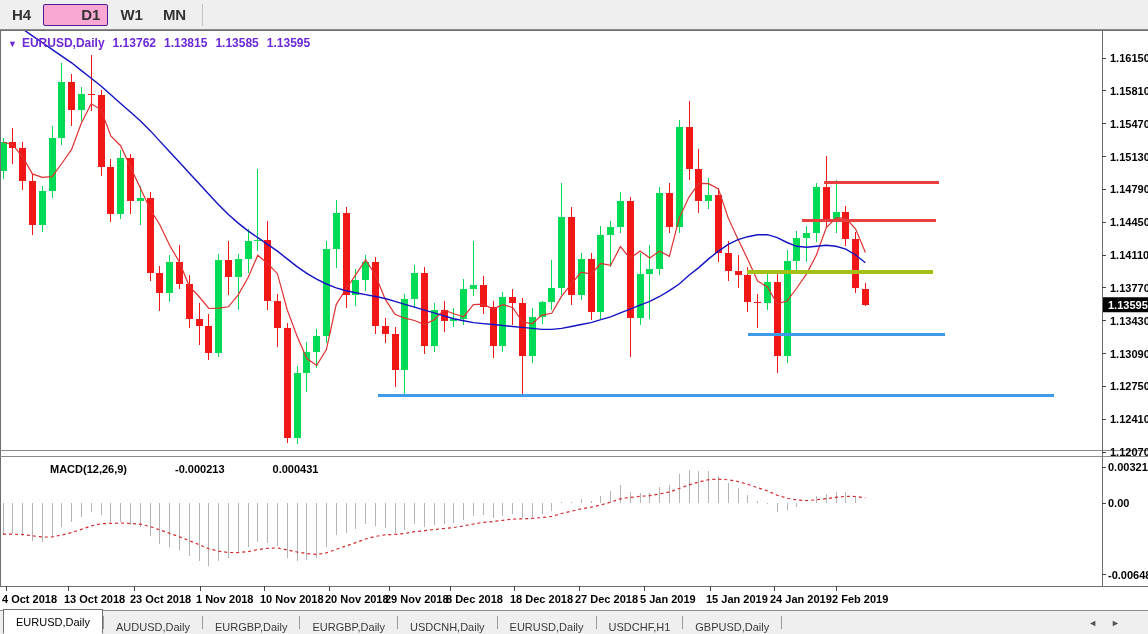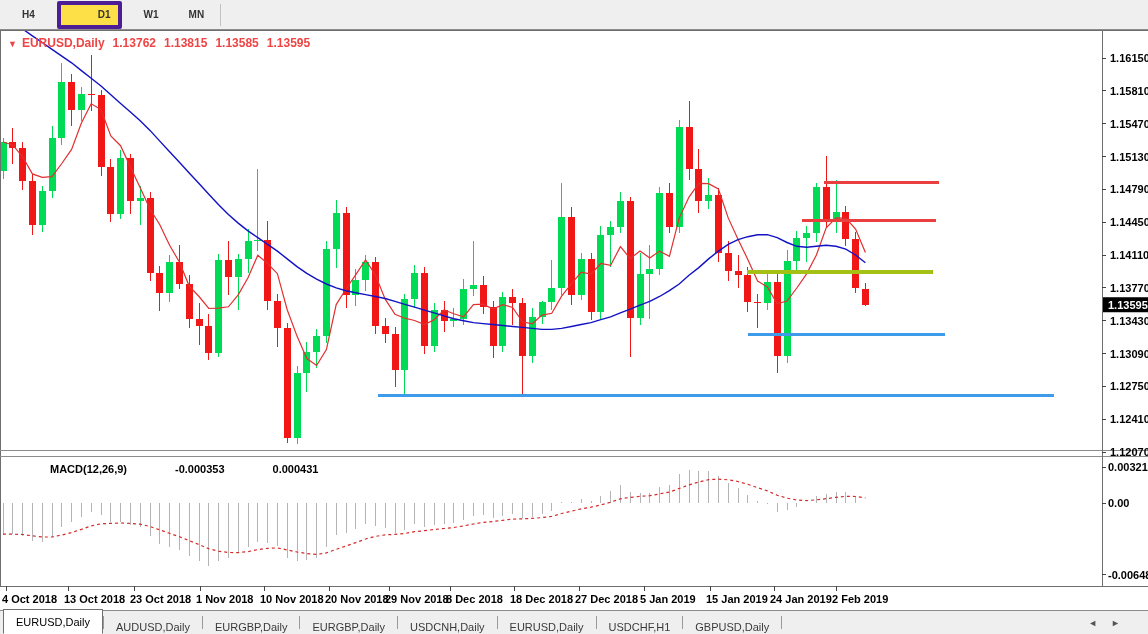--- a/index.html
+++ b/index.html
@@ -5,7 +5,7 @@
   html,body{margin:0;padding:0;background:#fff;}
   body{width:1148px;height:634px;position:relative;font-family:"Liberation Sans",sans-serif;overflow:hidden;}
   .toolbar{position:absolute;left:0;top:0;width:1148px;height:30px;background:#efefef;border-bottom:1px solid #8c8c8c;box-sizing:border-box;display:flex;align-items:center;}
-  .tf-btn{height:20px;line-height:20px;padding:0 7px;margin-left:14px;font-size:10px;font-weight:700;color:#333;border:1px solid transparent;border-radius:2px;cursor:default;}
+  .tf-btn{height:20px;line-height:20px;padding:0 7px;margin-left:4px;font-size:15px;font-weight:700;color:#333;border:1px solid transparent;border-radius:2px;cursor:default;}
   .tf-btn.active{background:#fde047;border:4px solid #4c1d95;padding-left:37px;}
   .tb-sep{width:1px;height:22px;background:#c2c2c2;margin-left:8px;}
   .chart-window{position:absolute;left:0;top:30px;width:1148px;height:578px;background:#fff;}

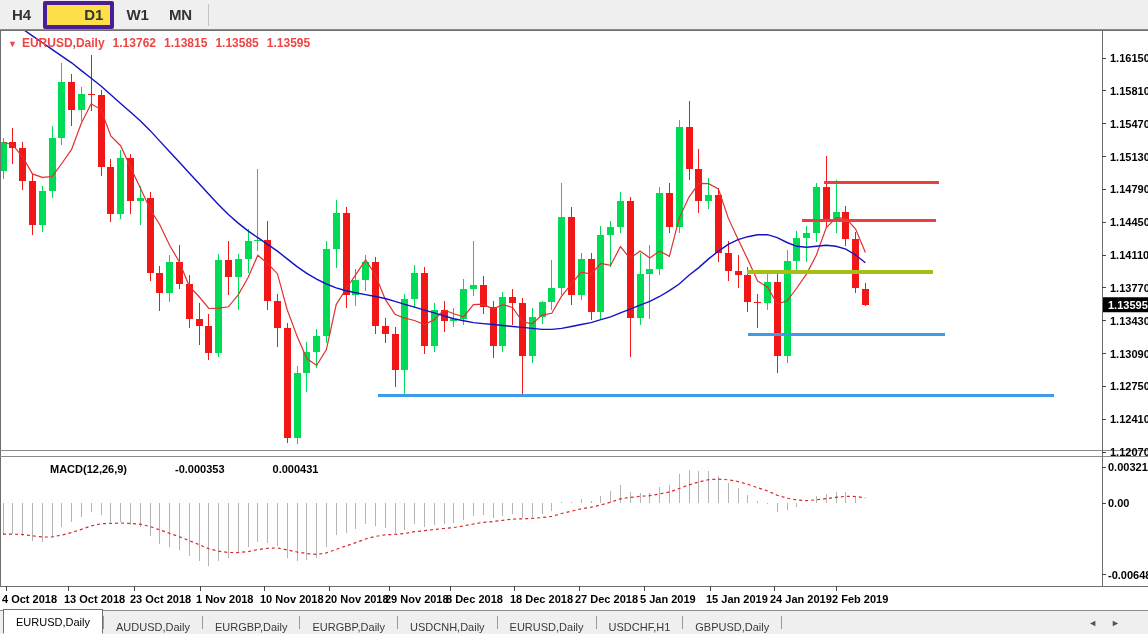--- a/index.html
+++ b/index.html
@@ -6,7 +6,7 @@
   body{width:1148px;height:634px;position:relative;font-family:"Liberation Sans",sans-serif;overflow:hidden;}
   .toolbar{position:absolute;left:0;top:0;width:1148px;height:30px;background:#efefef;border-bottom:1px solid #8c8c8c;box-sizing:border-box;display:flex;align-items:center;}
   .tf-btn{height:20px;line-height:20px;padding:0 7px;margin-left:4px;font-size:15px;font-weight:700;color:#333;border:1px solid transparent;border-radius:2px;cursor:default;}
-  .tf-btn.active{background:#fde047;border:4px solid #4c1d95;padding-left:37px;}
+  .tf-btn.active{background:#f9a8d4;border:1px solid #4c1d95;padding-left:37px;}
   .tb-sep{width:1px;height:22px;background:#c2c2c2;margin-left:8px;}
   .chart-window{position:absolute;left:0;top:30px;width:1148px;height:578px;background:#fff;}
   #cv{position:absolute;left:0;top:0;z-index:1;}

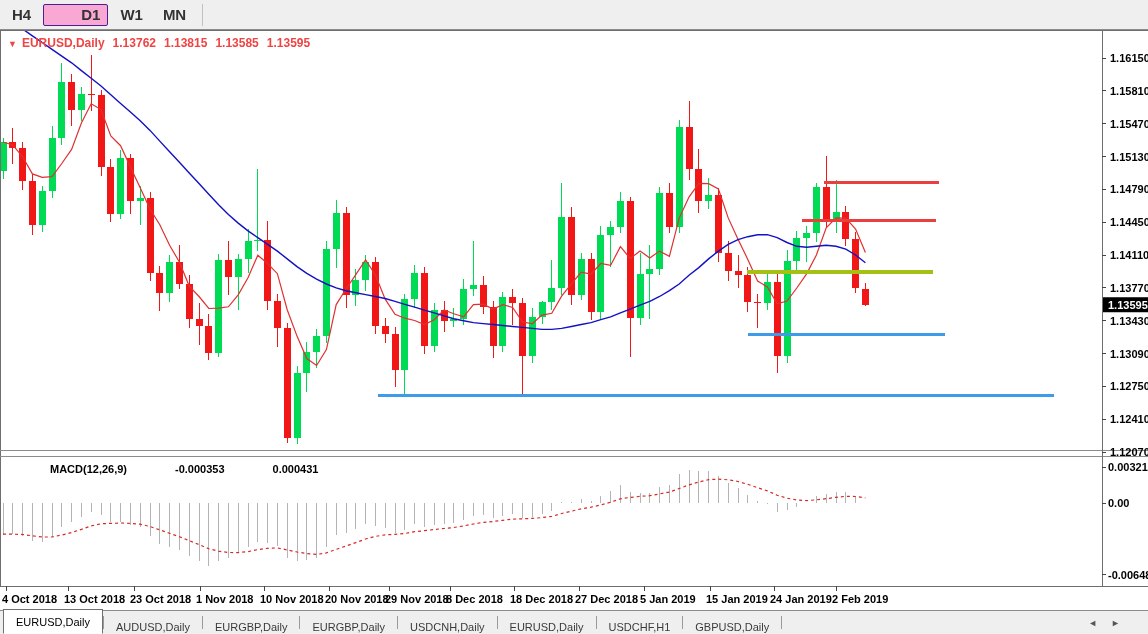--- a/index.html
+++ b/index.html
@@ -10,7 +10,7 @@
   .tb-sep{width:1px;height:22px;background:#c2c2c2;margin-left:8px;}
   .chart-window{position:absolute;left:0;top:30px;width:1148px;height:578px;background:#fff;}
   #cv{position:absolute;left:0;top:0;z-index:1;}
-  .chart-title{position:absolute;left:8px;top:6px;z-index:3;font-size:12px;font-weight:700;color:#ef4444;white-space:pre;}
+  .chart-title{position:absolute;left:8px;top:6px;z-index:3;font-size:12px;font-weight:700;color:#6d28d9;white-space:pre;}
   .chart-title .tri{font-size:9px;margin-right:5px;}
   .chart-title .num{margin-left:8px;}
   .macd-title{position:absolute;left:6px;top:433px;z-index:3;font-size:11px;font-weight:700;color:#000;white-space:pre;}

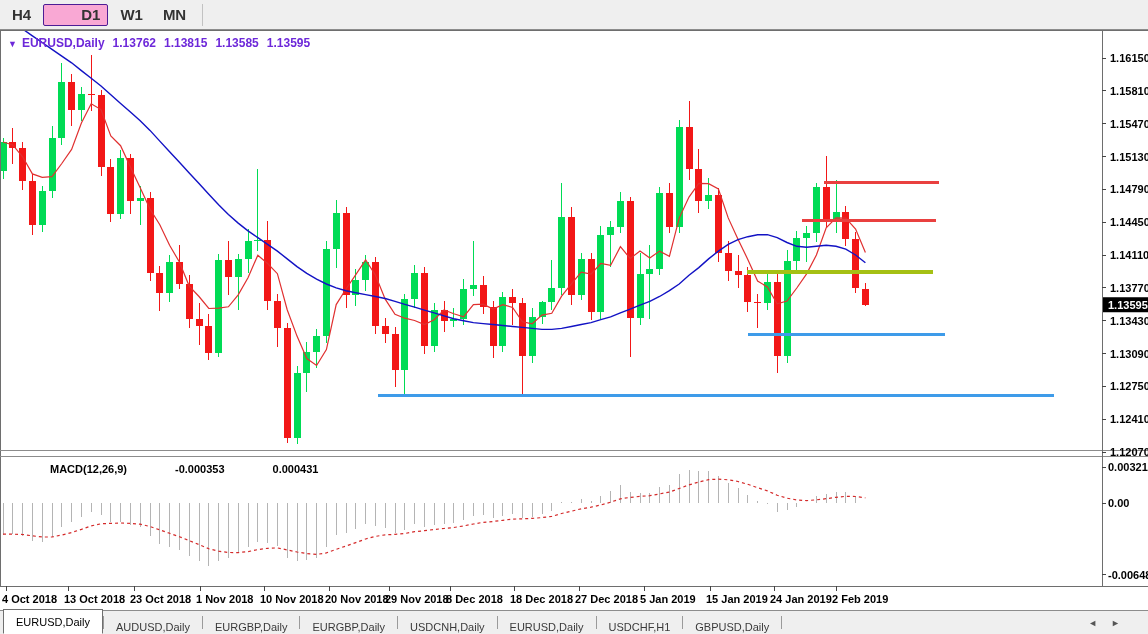--- a/index.html
+++ b/index.html
@@ -402,7 +402,7 @@
       </g>
     </svg>
   <div class="chart-title"><span class="tri">▼</span><span>EURUSD,Daily</span><span class="num">1.13762</span><span class="num">1.13815</span><span class="num">1.13585</span><span class="num">1.13595</span></div>
-  <div class="macd-title"><span>MACD(12,26,9)</span><span>-0.000353</span><span>0.000431</span></div>
+  <div class="macd-title"><span>MACD(12,26,9)</span><span>-0.000213</span><span>0.000431</span></div>
 </div>
 
 <div class="tabbar" id="tabbar">

